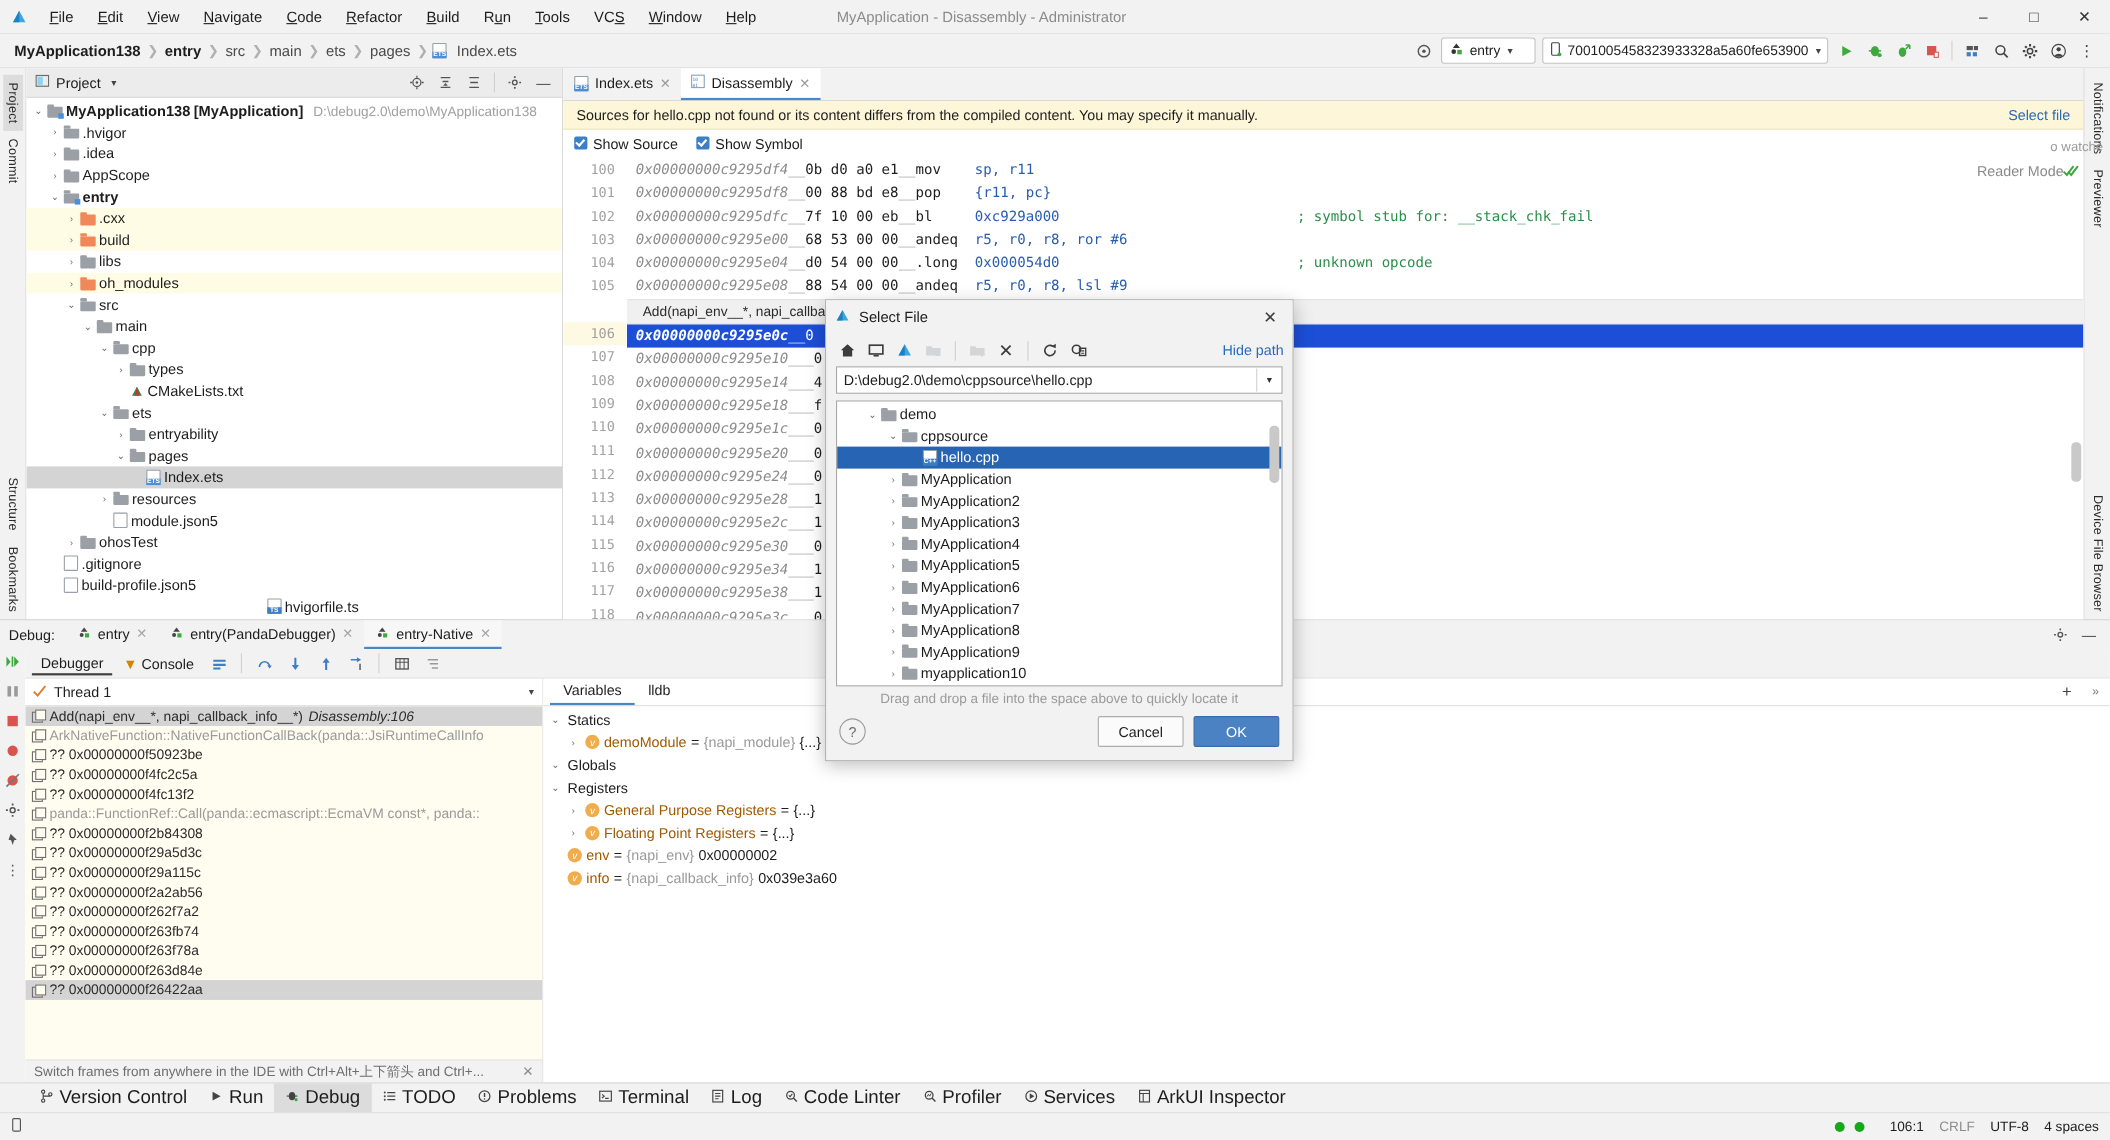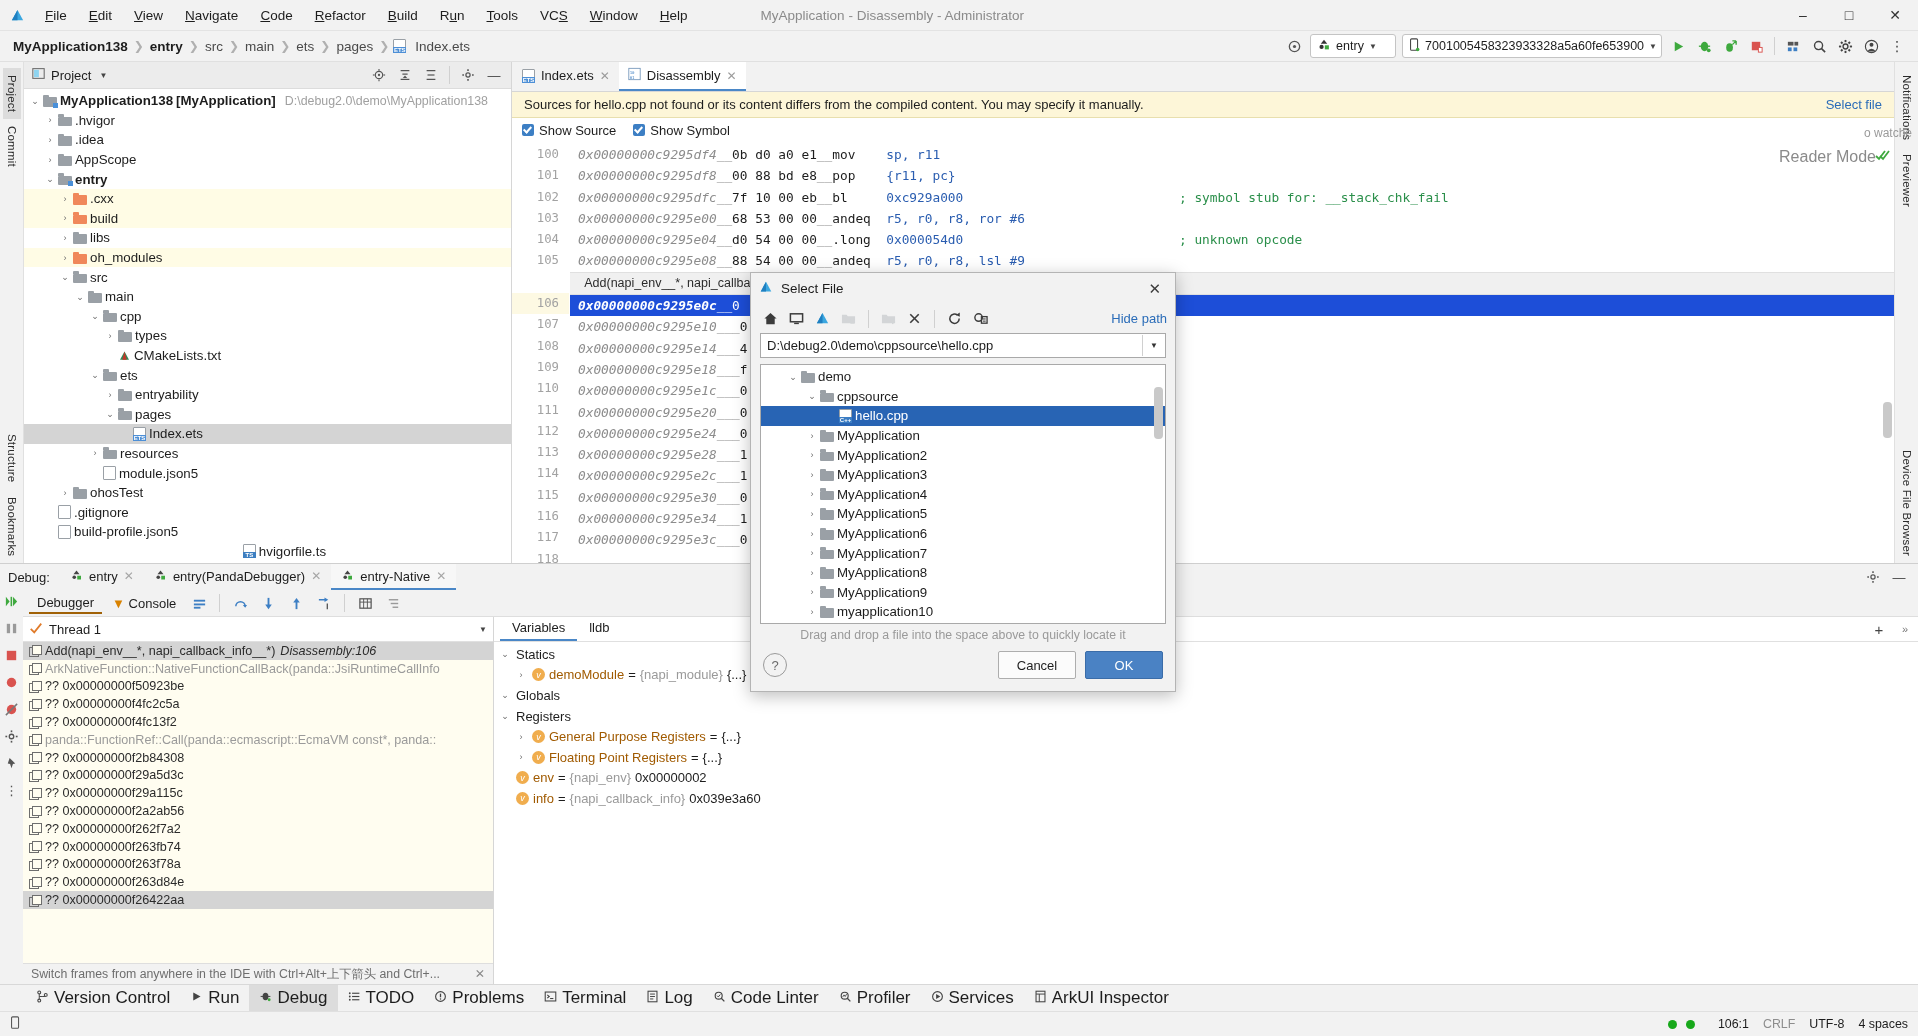--- a/index.html
+++ b/index.html
@@ -109,7 +109,7 @@
   .cmt{color:#2a8f4a;}
   .srcline{background:#f0f0f0;border-top:1px solid #e0e0e0;border-bottom:1px solid #e0e0e0;
            font-family:"Liberation Sans",sans-serif;font-size:12.5px;color:#2b2b2b;}
-  .readermode{position:absolute;right:18px;top:6px;font-size:16px;color:#8a8a8a;}
+  .readermode{position:absolute;right:18px;top:6px;font-size:13px;color:#8a8a8a;}
   .scrollmark{position:absolute;right:4px;top:5px;}
   .vscroll{position:absolute;right:2px;top:260px;width:9px;height:36px;background:#c9c9c9;border-radius:4px;}
 

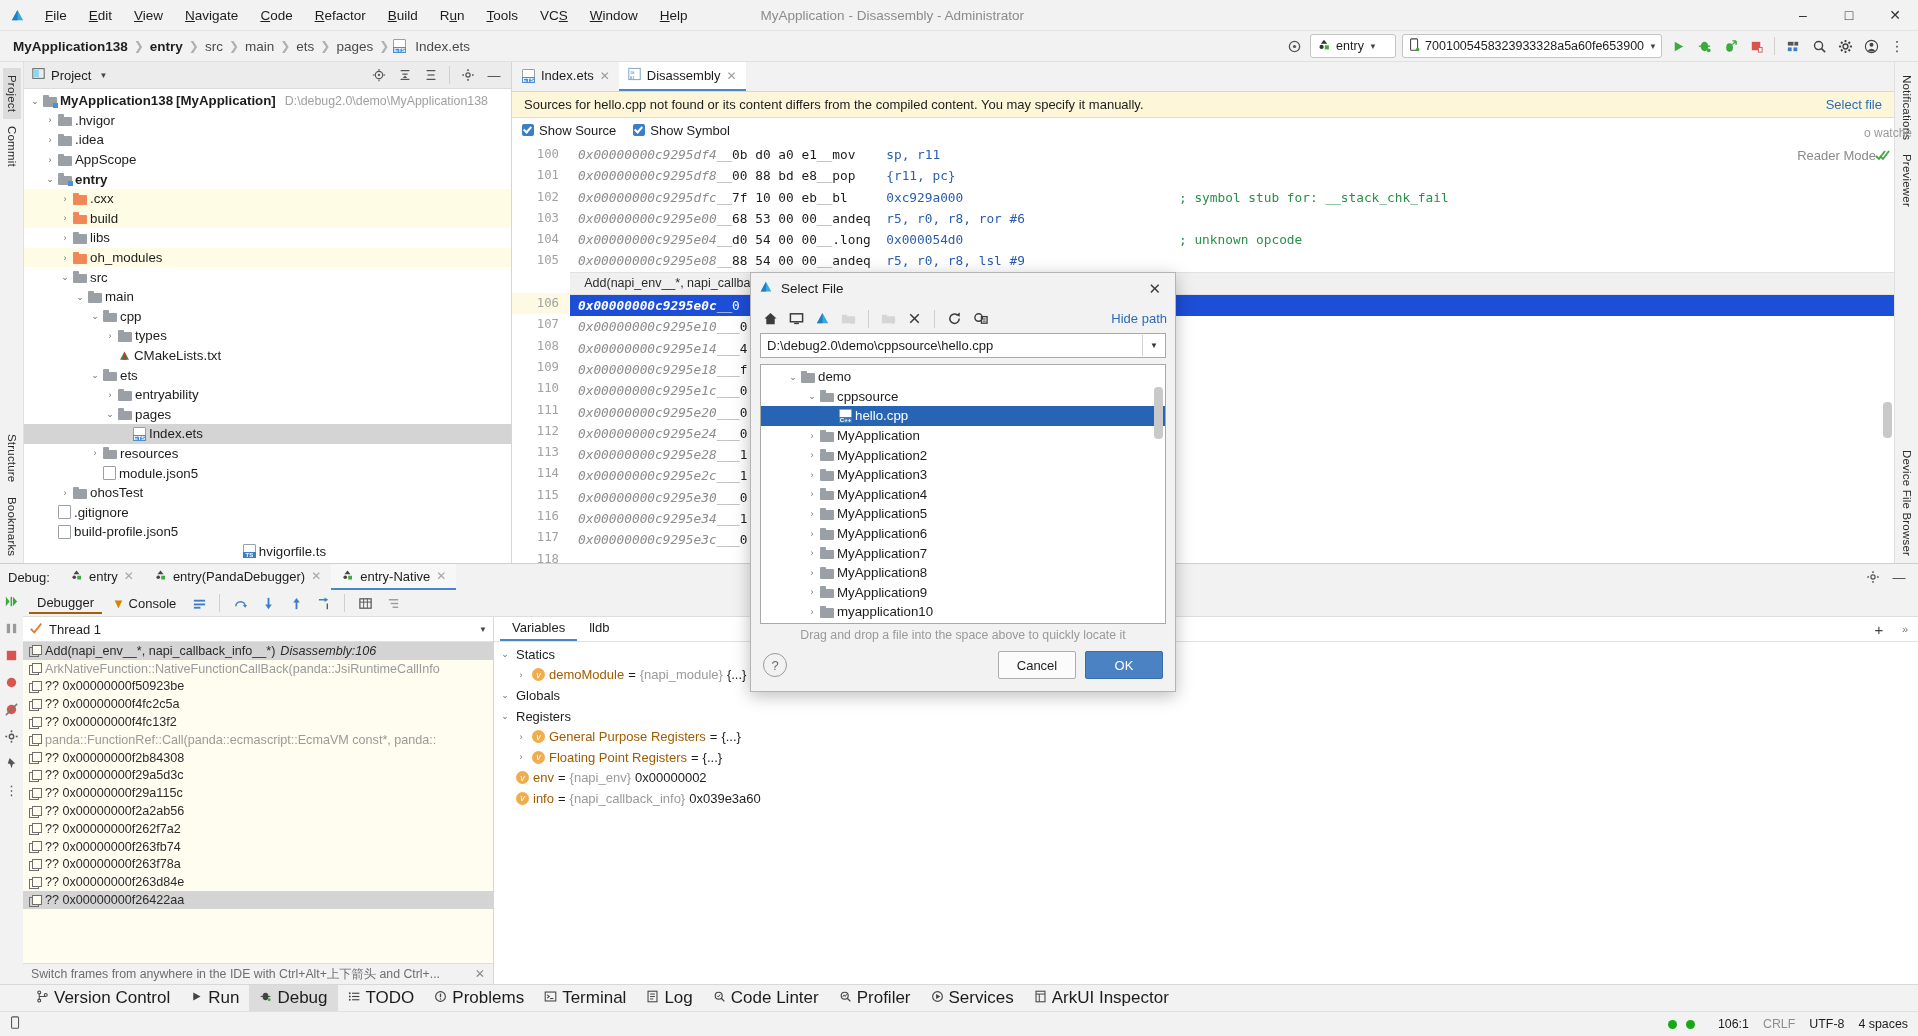--- a/index.html
+++ b/index.html
@@ -710,6 +710,7 @@
             <div class="cline"><span class="addr">0x00000000c9295e2c</span><span class="addr">___</span><span class="bytes">1</span></div>
             <div class="cline"><span class="addr">0x00000000c9295e30</span><span class="addr">___</span><span class="bytes">0</span></div>
             <div class="cline"><span class="addr">0x00000000c9295e34</span><span class="addr">___</span><span class="bytes">1</span></div>
+            <div class="cline"><span class="addr">0x00000000c9295e38</span><span class="addr">___</span><span class="bytes">1</span></div>
             <div class="cline"><span class="addr">0x00000000c9295e3c</span><span class="addr">___</span><span class="bytes">0</span></div>
           </div>
         <div class="readermode">Reader Mode</div>

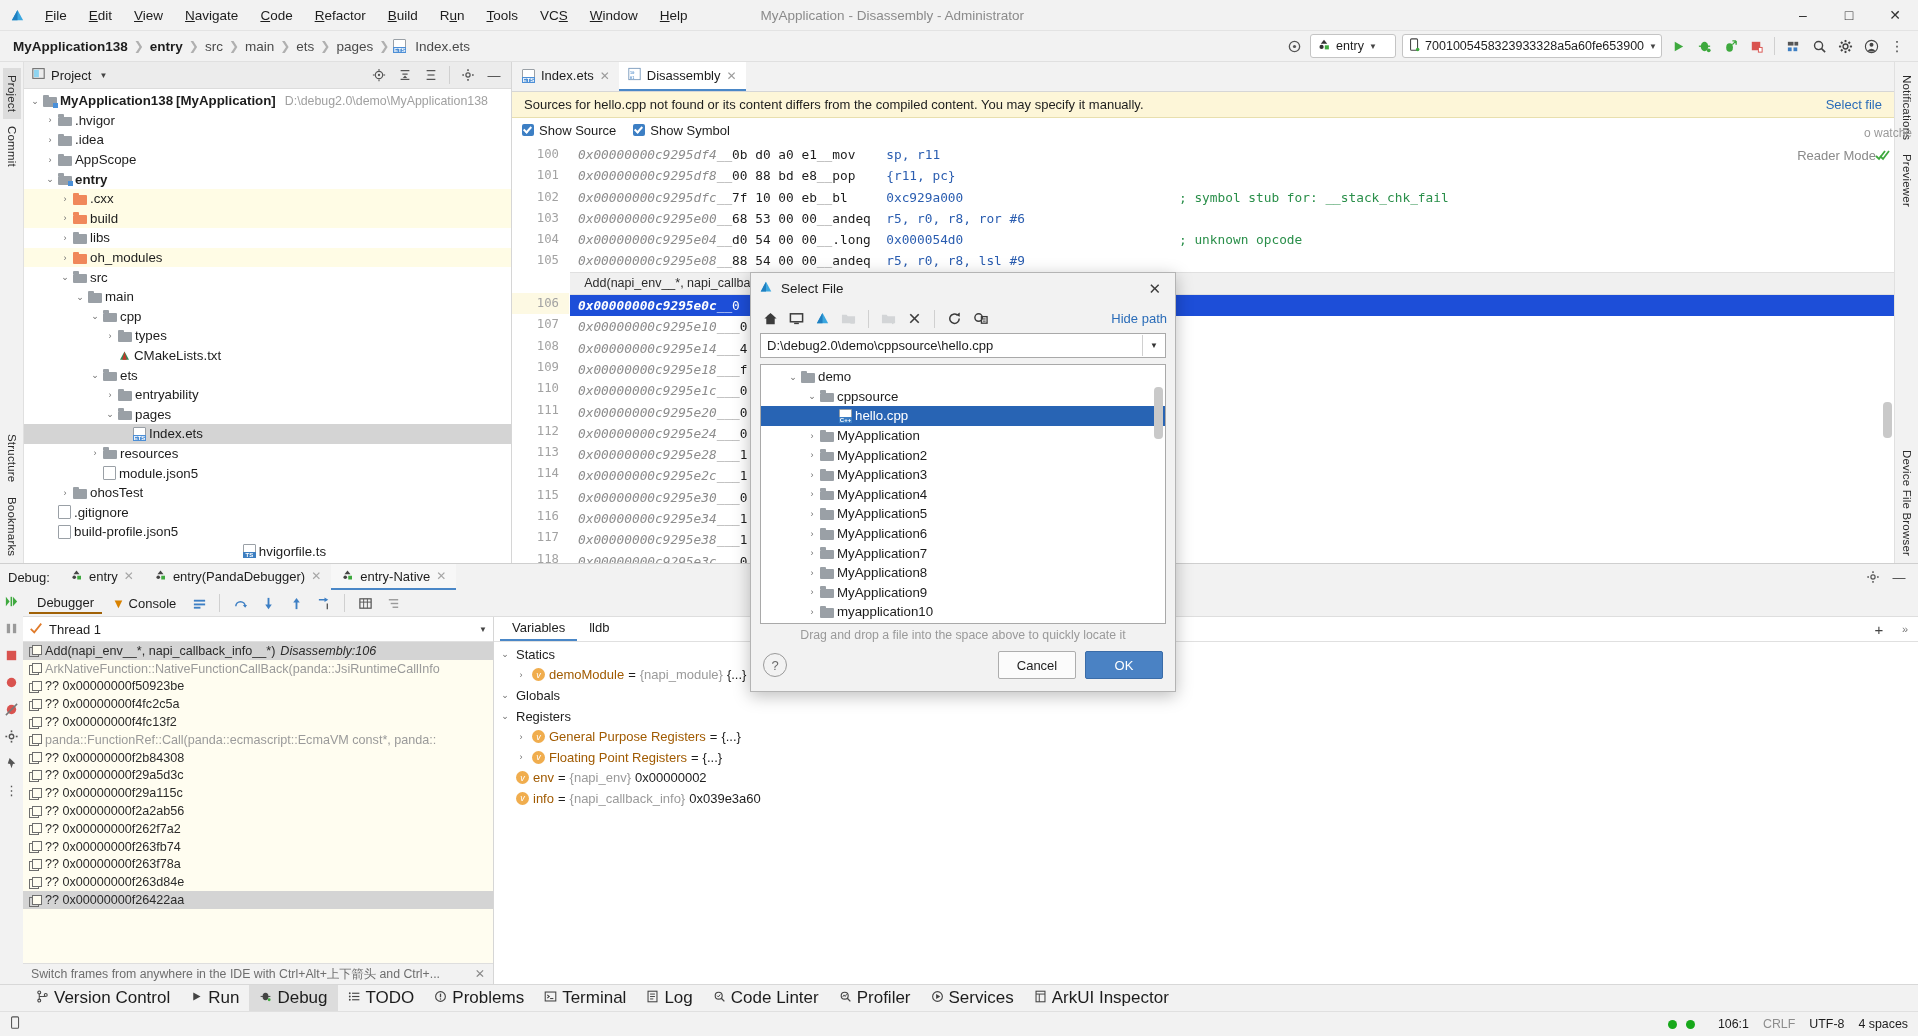--- a/index.html
+++ b/index.html
@@ -130,7 +130,7 @@
   .dbgtoolbar{height:26px;flex:0 0 26px;background:#f2f2f2;display:flex;align-items:center;
               gap:2px;padding:0 6px;border-bottom:1px solid #dedede;}
   .dtoolbtn{font-size:13px;padding:2px 8px;}
-  .dtoolbtn.sel{border-bottom:2px solid #a16207;}
+  .dtoolbtn.sel{border-bottom:2px solid #404040;}
   .dbgsplit{flex:1;display:flex;min-height:0;}
   .framespane{width:470px;flex:0 0 470px;display:flex;flex-direction:column;border-right:1px solid #d6d6d6;min-height:0;}
   .threadrow{height:24px;flex:0 0 24px;background:#fff;display:flex;align-items:center;gap:6px;

